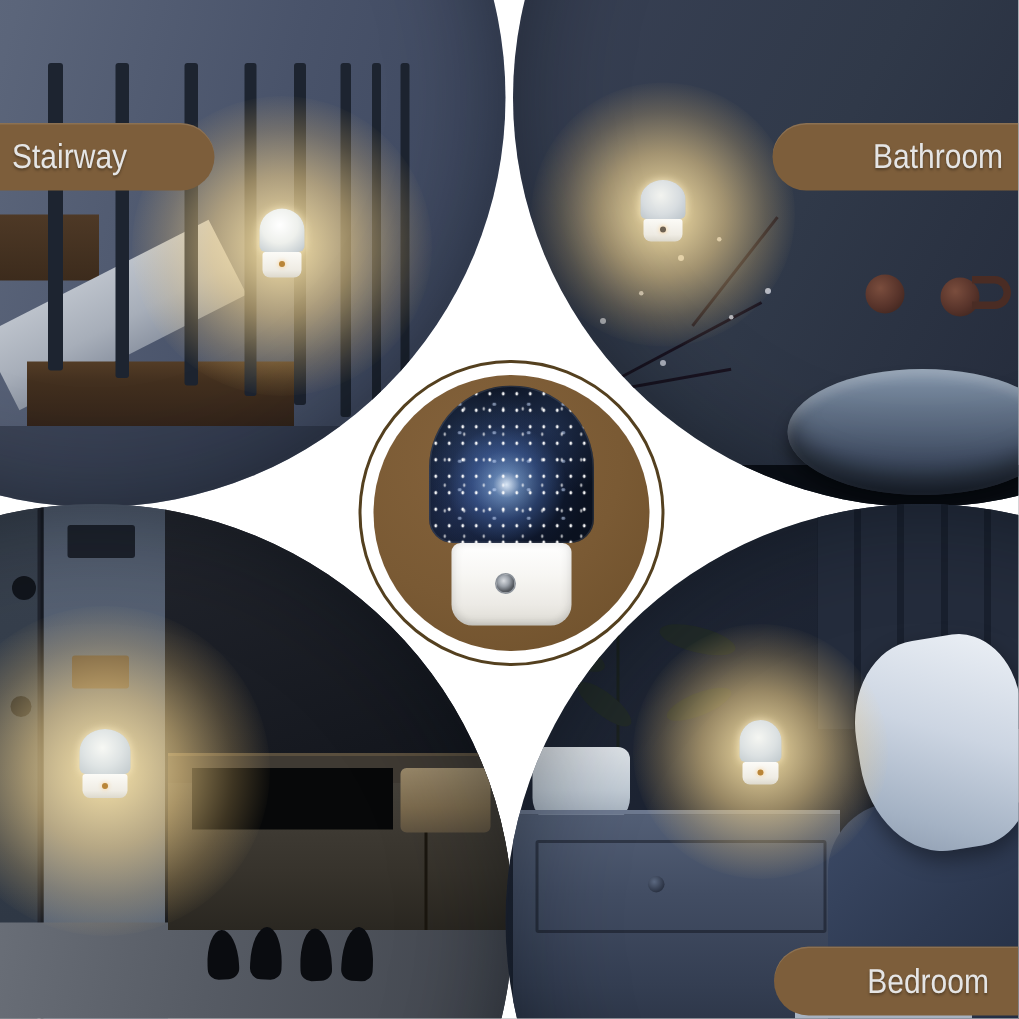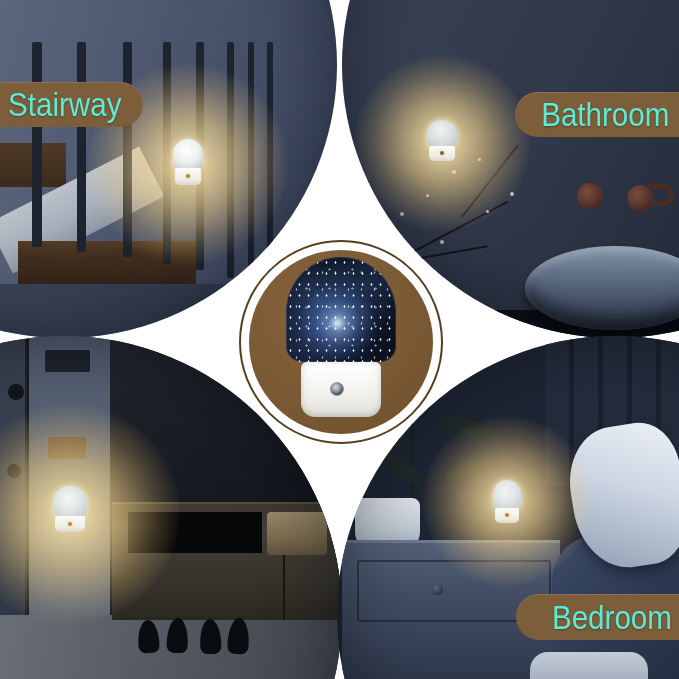--- a/index.html
+++ b/index.html
@@ -17,8 +17,8 @@
                 box-shadow:inset 0 0 70px rgba(5,8,14,0.45);pointer-events:none;}
   .abs{position:absolute;}
   
-  .pill{position:absolute;z-index:6;background:#7d5e3b;color:#5eead4;
-        font-size:34px;line-height:46px;white-space:nowrap;
+  .pill{position:absolute;z-index:6;background:#7d5e3b;color:#e5e5e5;
+        font-size:23px;line-height:46px;white-space:nowrap;
         box-shadow:inset 0 1px 0 rgba(255,255,255,0.12);}
   .pill span{display:inline-block;transform:scaleX(0.87);text-shadow:0 1px 2px rgba(0,0,0,0.35);}
   .pill-left{border-radius:0 23px 23px 0;}

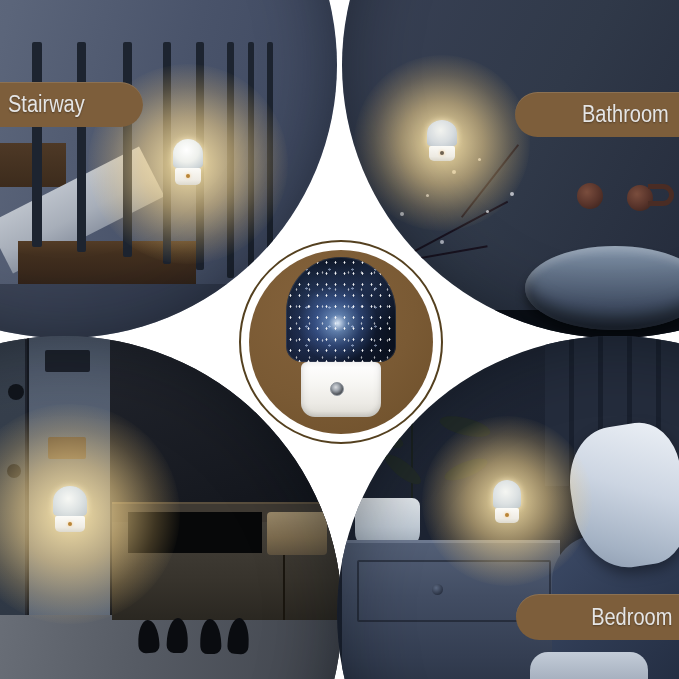--- a/index.html
+++ b/index.html
@@ -203,7 +203,7 @@
   <div class="pill pill-left" style="left:0;top:82px;width:143px;height:45px;line-height:45px;padding-left:8px;box-sizing:border-box;">
     <span>Stairway</span>
   </div>
-  <div class="pill pill-right" style="left:515px;top:82px;width:164px;height:45px;line-height:45px;padding-right:10px;box-sizing:border-box;margin-top:10px;">
+  <div class="pill pill-right" style="left:515px;top:82px;width:164px;height:45px;line-height:45px;padding-right:10px;box-sizing:border-box;">
     <span>Bathroom</span>
   </div>
   <div class="pill pill-right" style="left:516px;top:594px;width:163px;height:46px;padding-right:7px;box-sizing:border-box;">

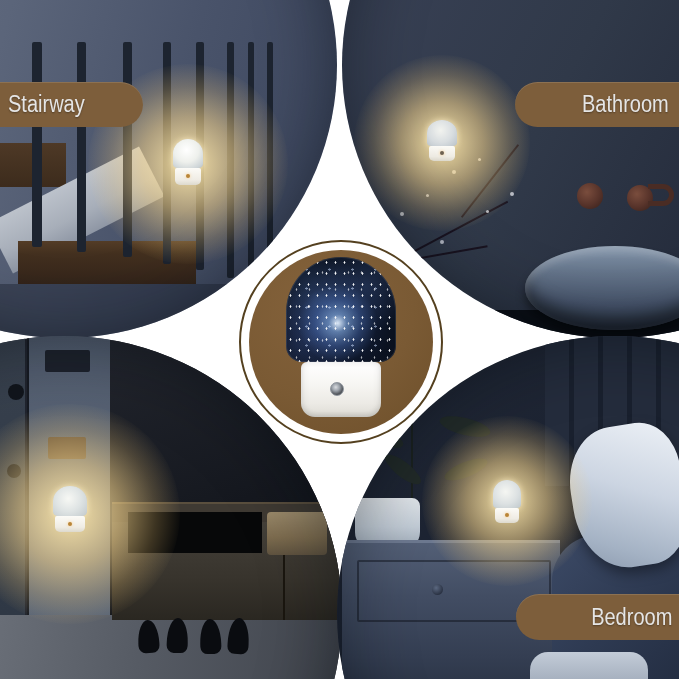--- a/index.html
+++ b/index.html
@@ -206,7 +206,7 @@
   <div class="pill pill-right" style="left:515px;top:82px;width:164px;height:45px;line-height:45px;padding-right:10px;box-sizing:border-box;">
     <span>Bathroom</span>
   </div>
-  <div class="pill pill-right" style="left:516px;top:594px;width:163px;height:46px;padding-right:7px;box-sizing:border-box;">
+  <div class="pill pill-right" style="left:516px;top:631px;width:163px;height:46px;padding-right:20px;box-sizing:border-box;">
     <span>Bedroom</span>
   </div>
 

